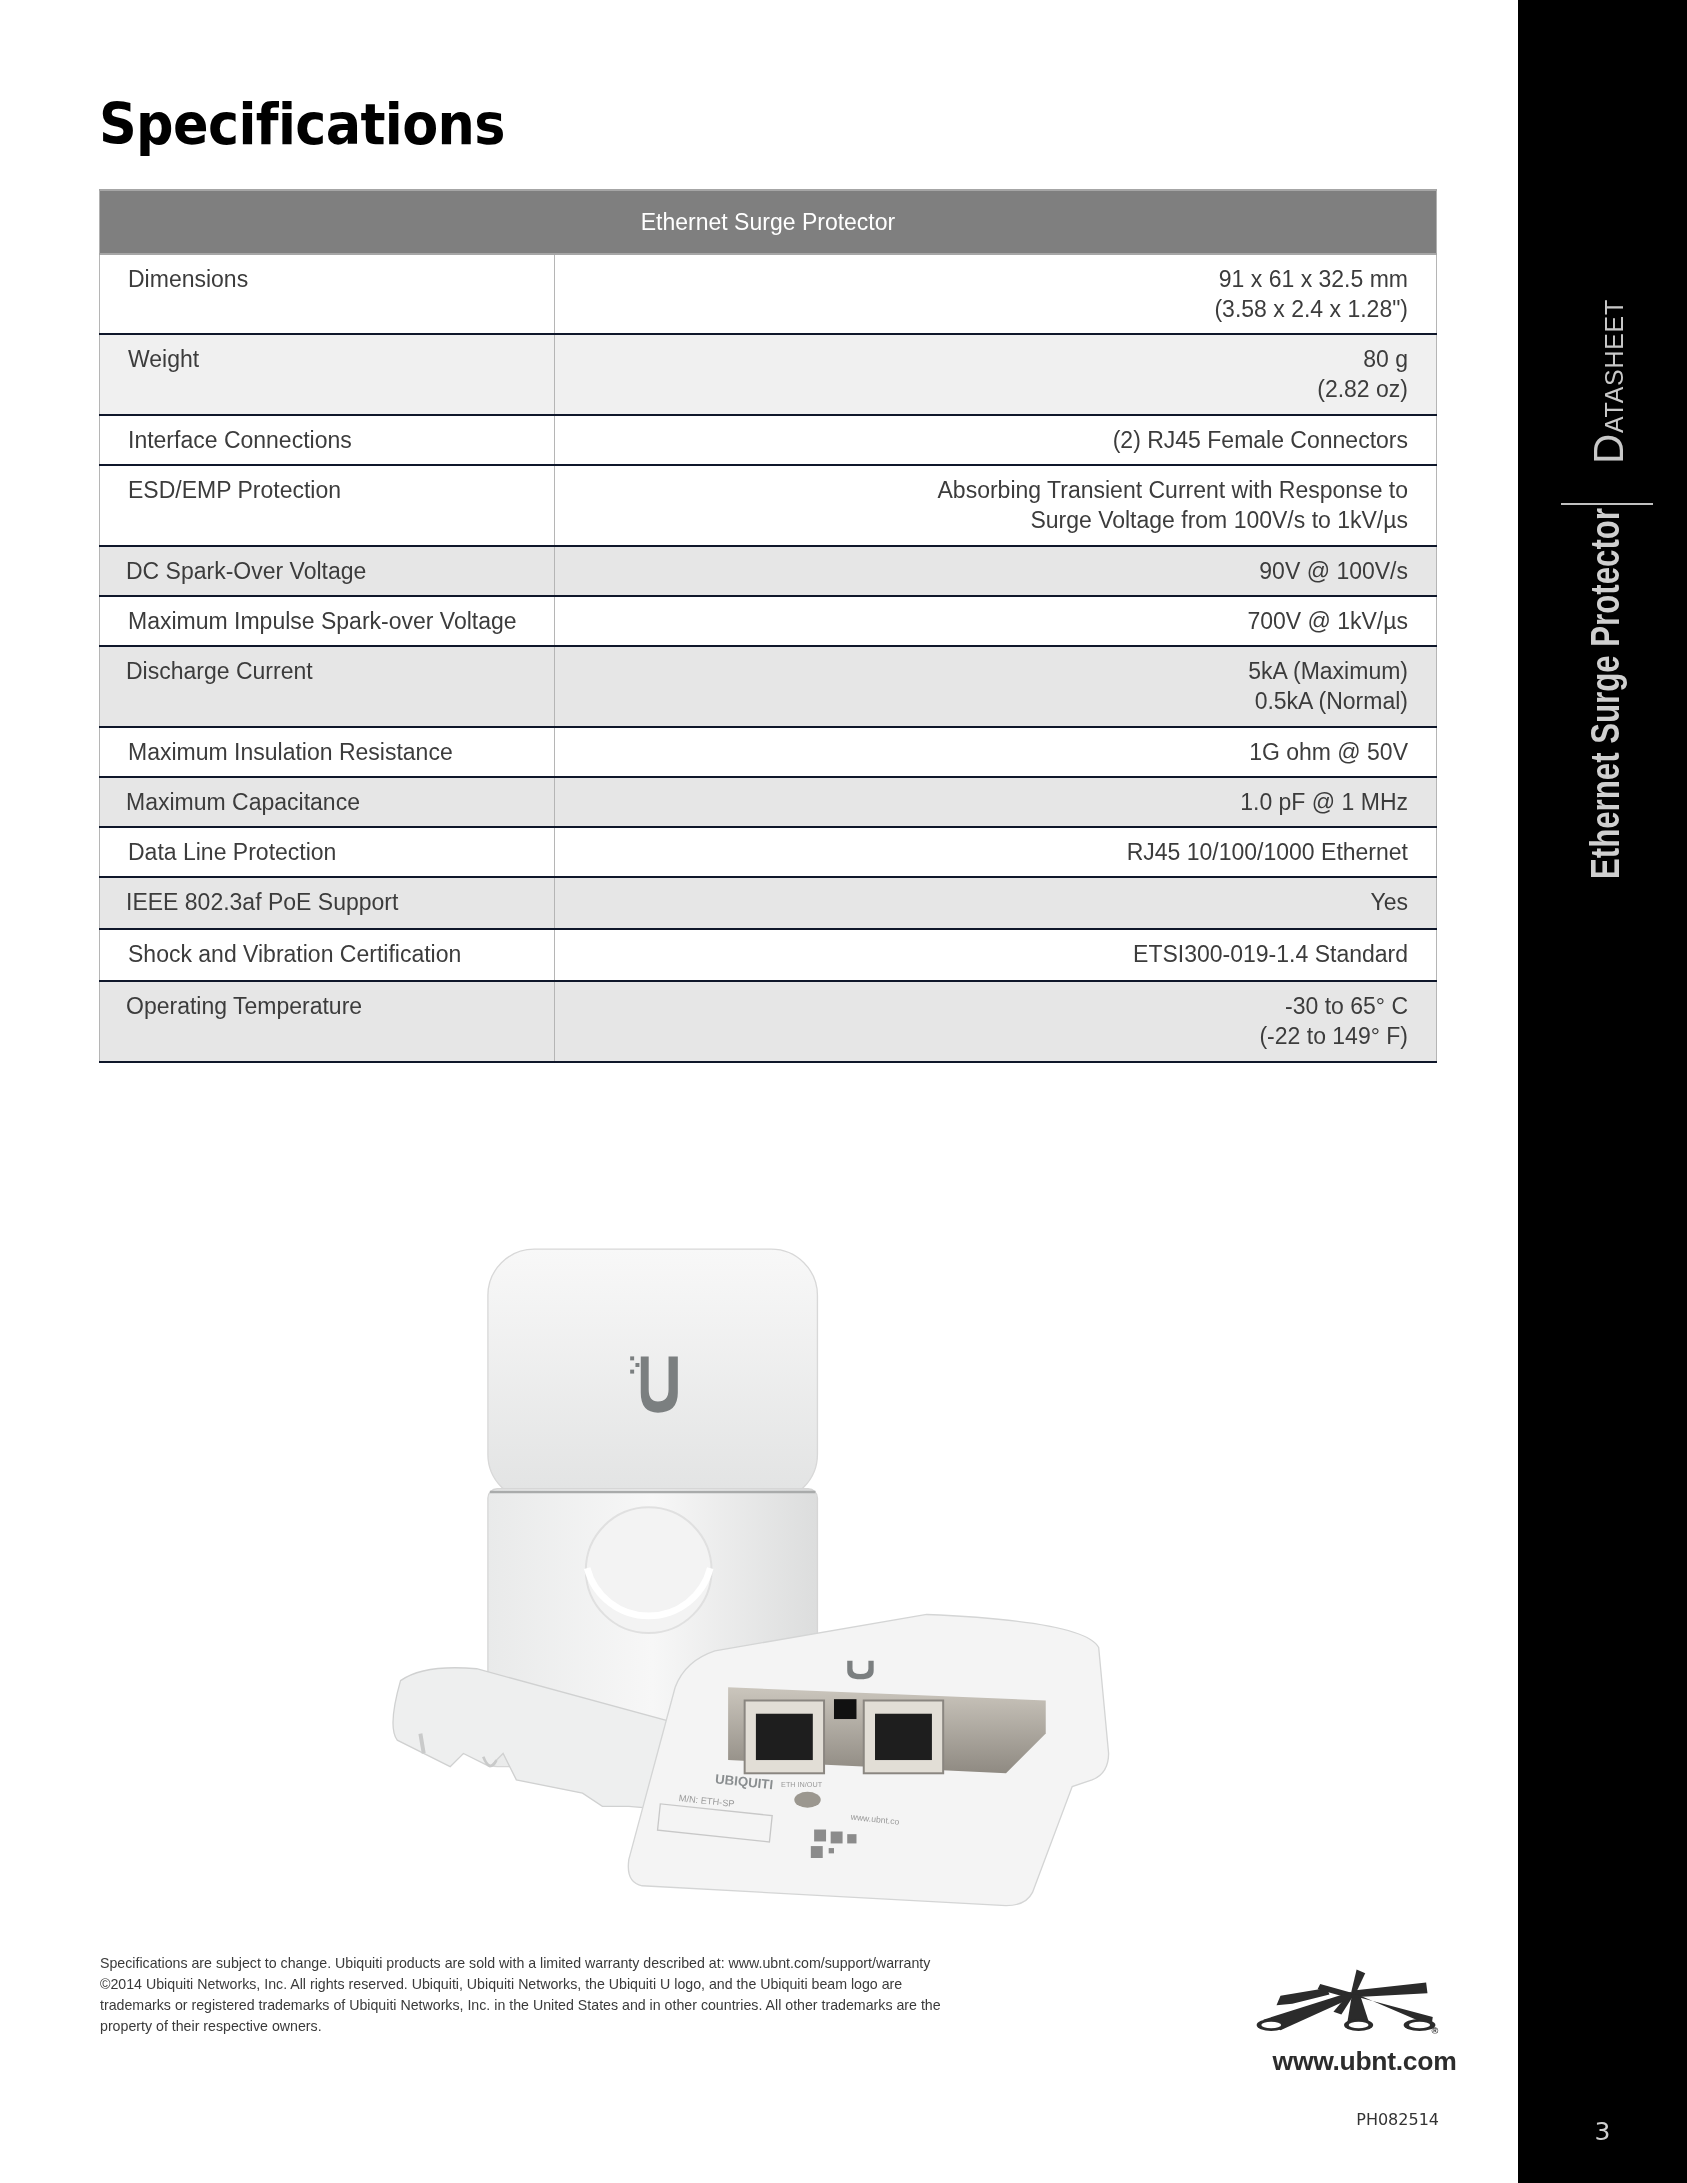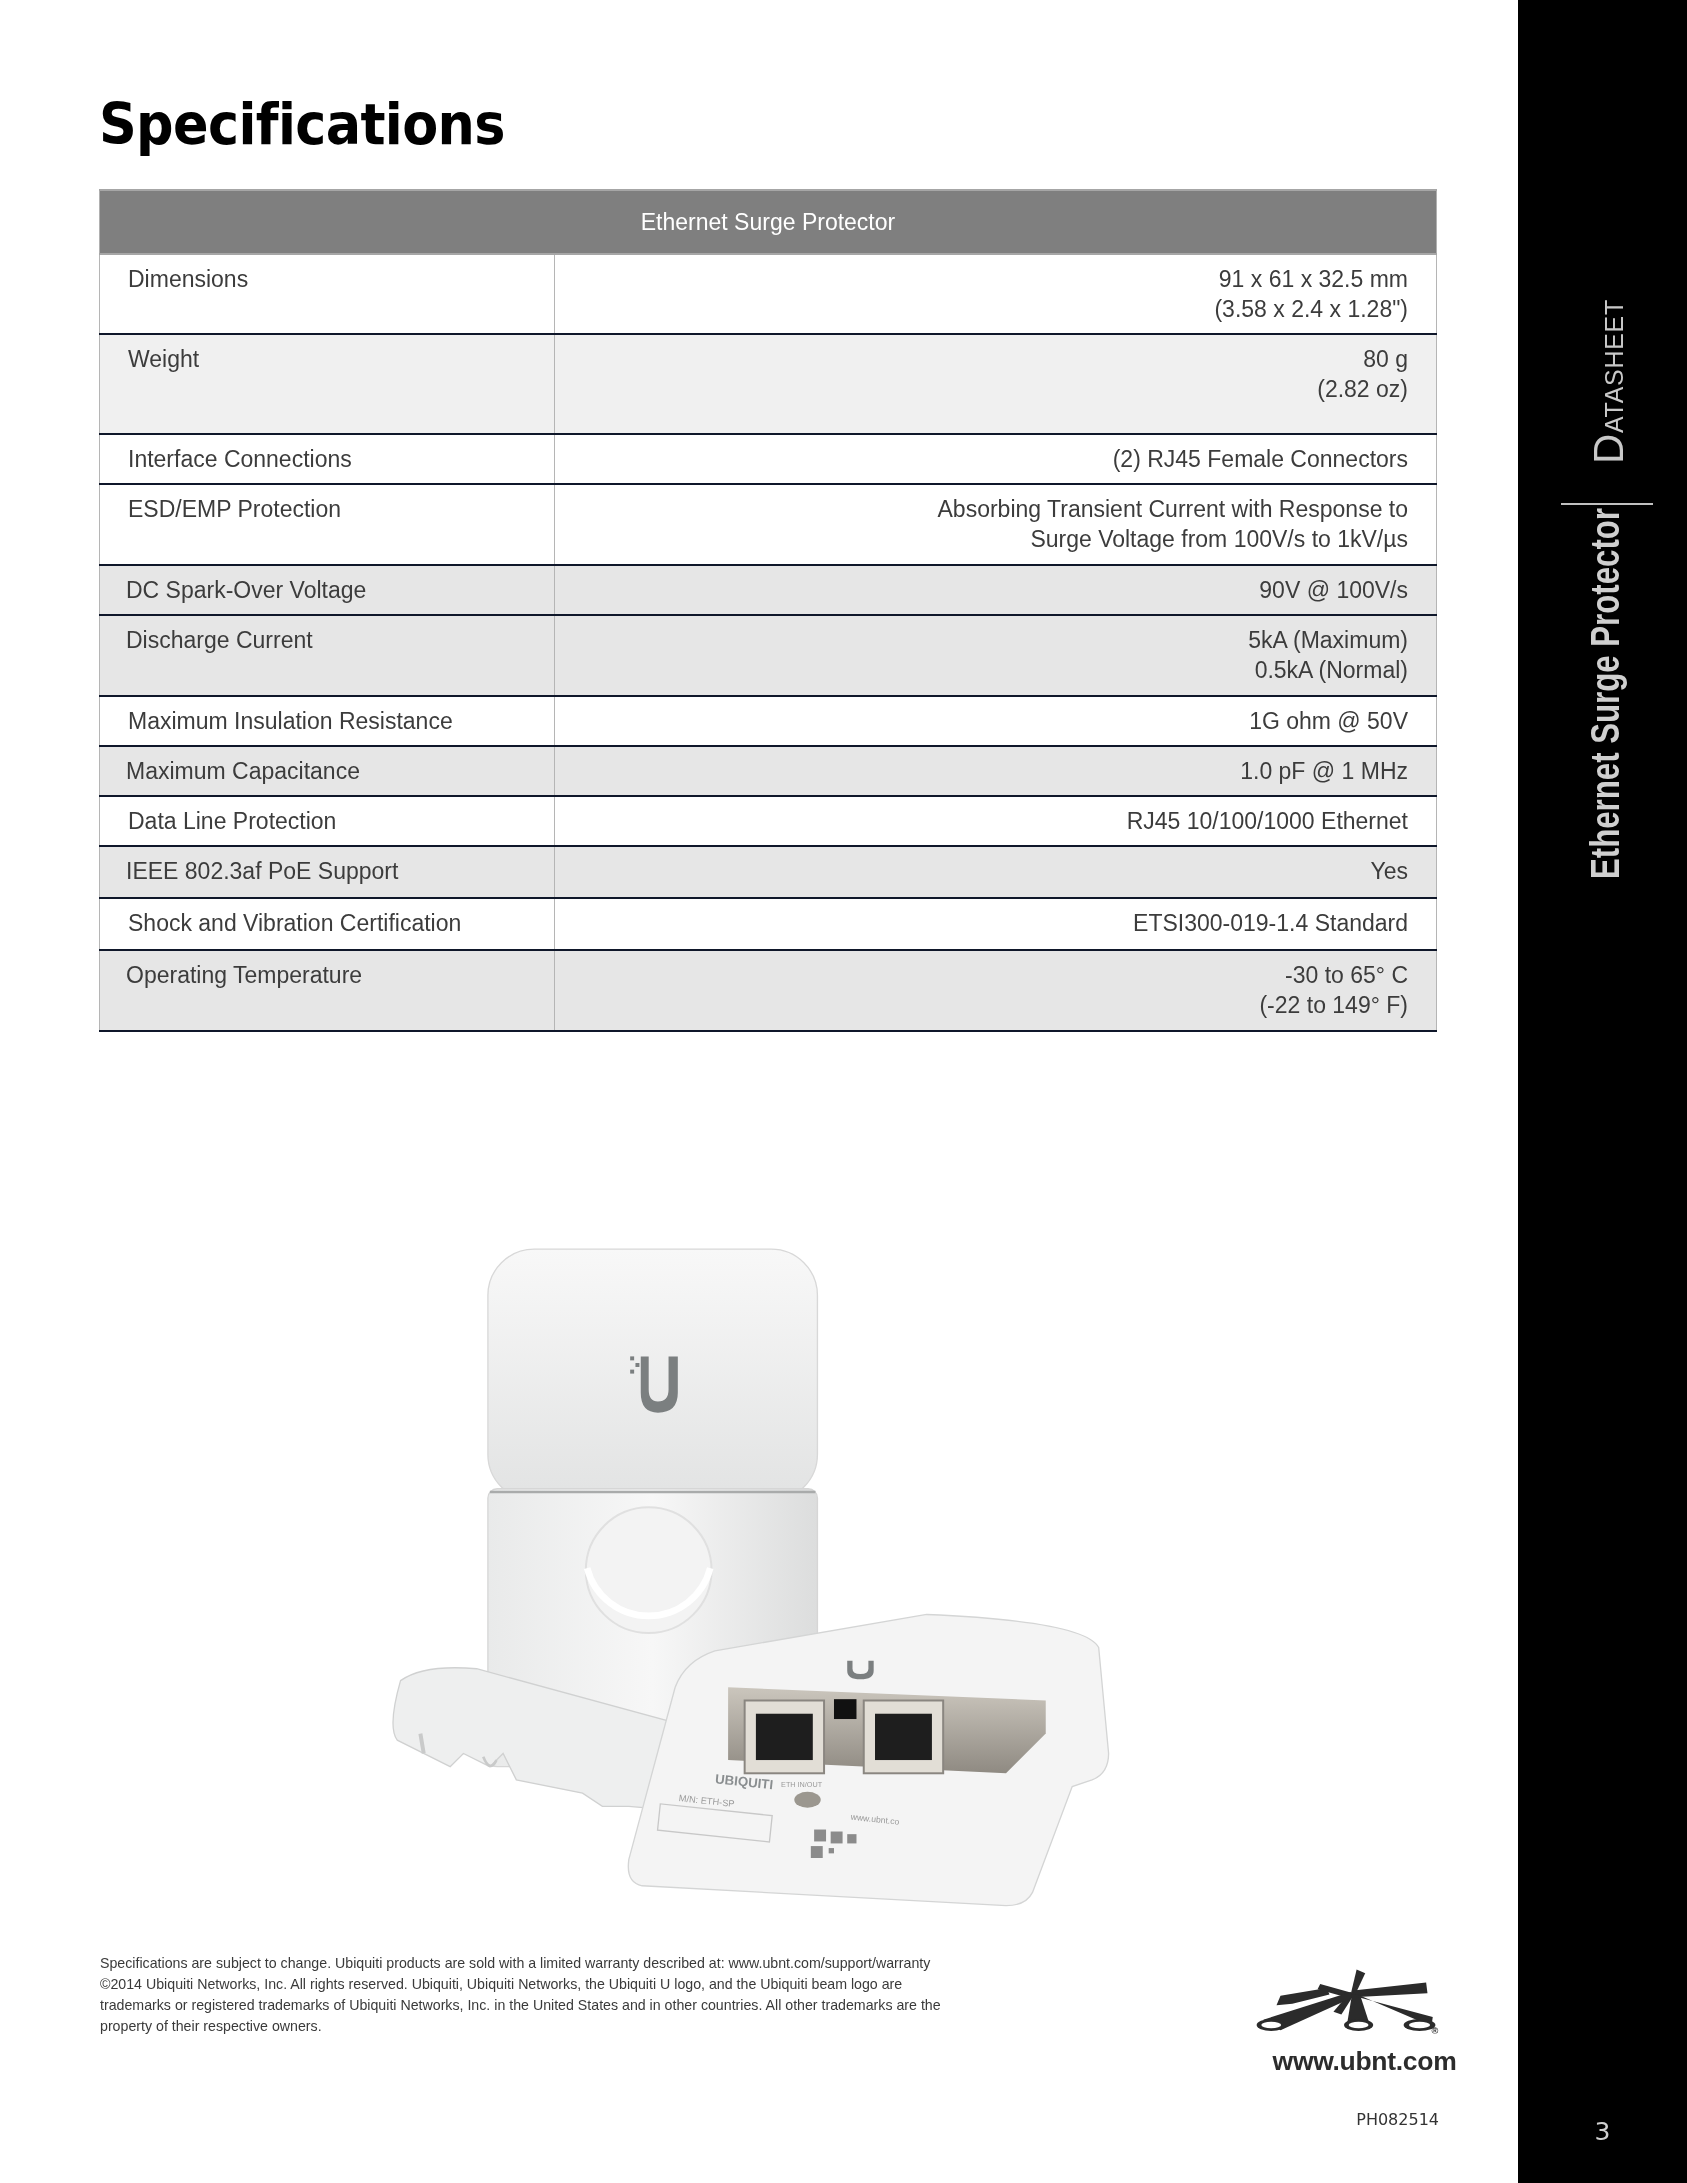--- a/index.html
+++ b/index.html
@@ -103,7 +103,7 @@
           <span class="value-line">(3.58 x 2.4 x 1.28")</span>
         </td>
       </tr>
-      <tr class="row-2" style="height: 100px;">
+      <tr class="row-2" style="height: 81px;">
         <td class="label">Weight</td>
         <td class="value">
           <span class="value-line">80 g</span>

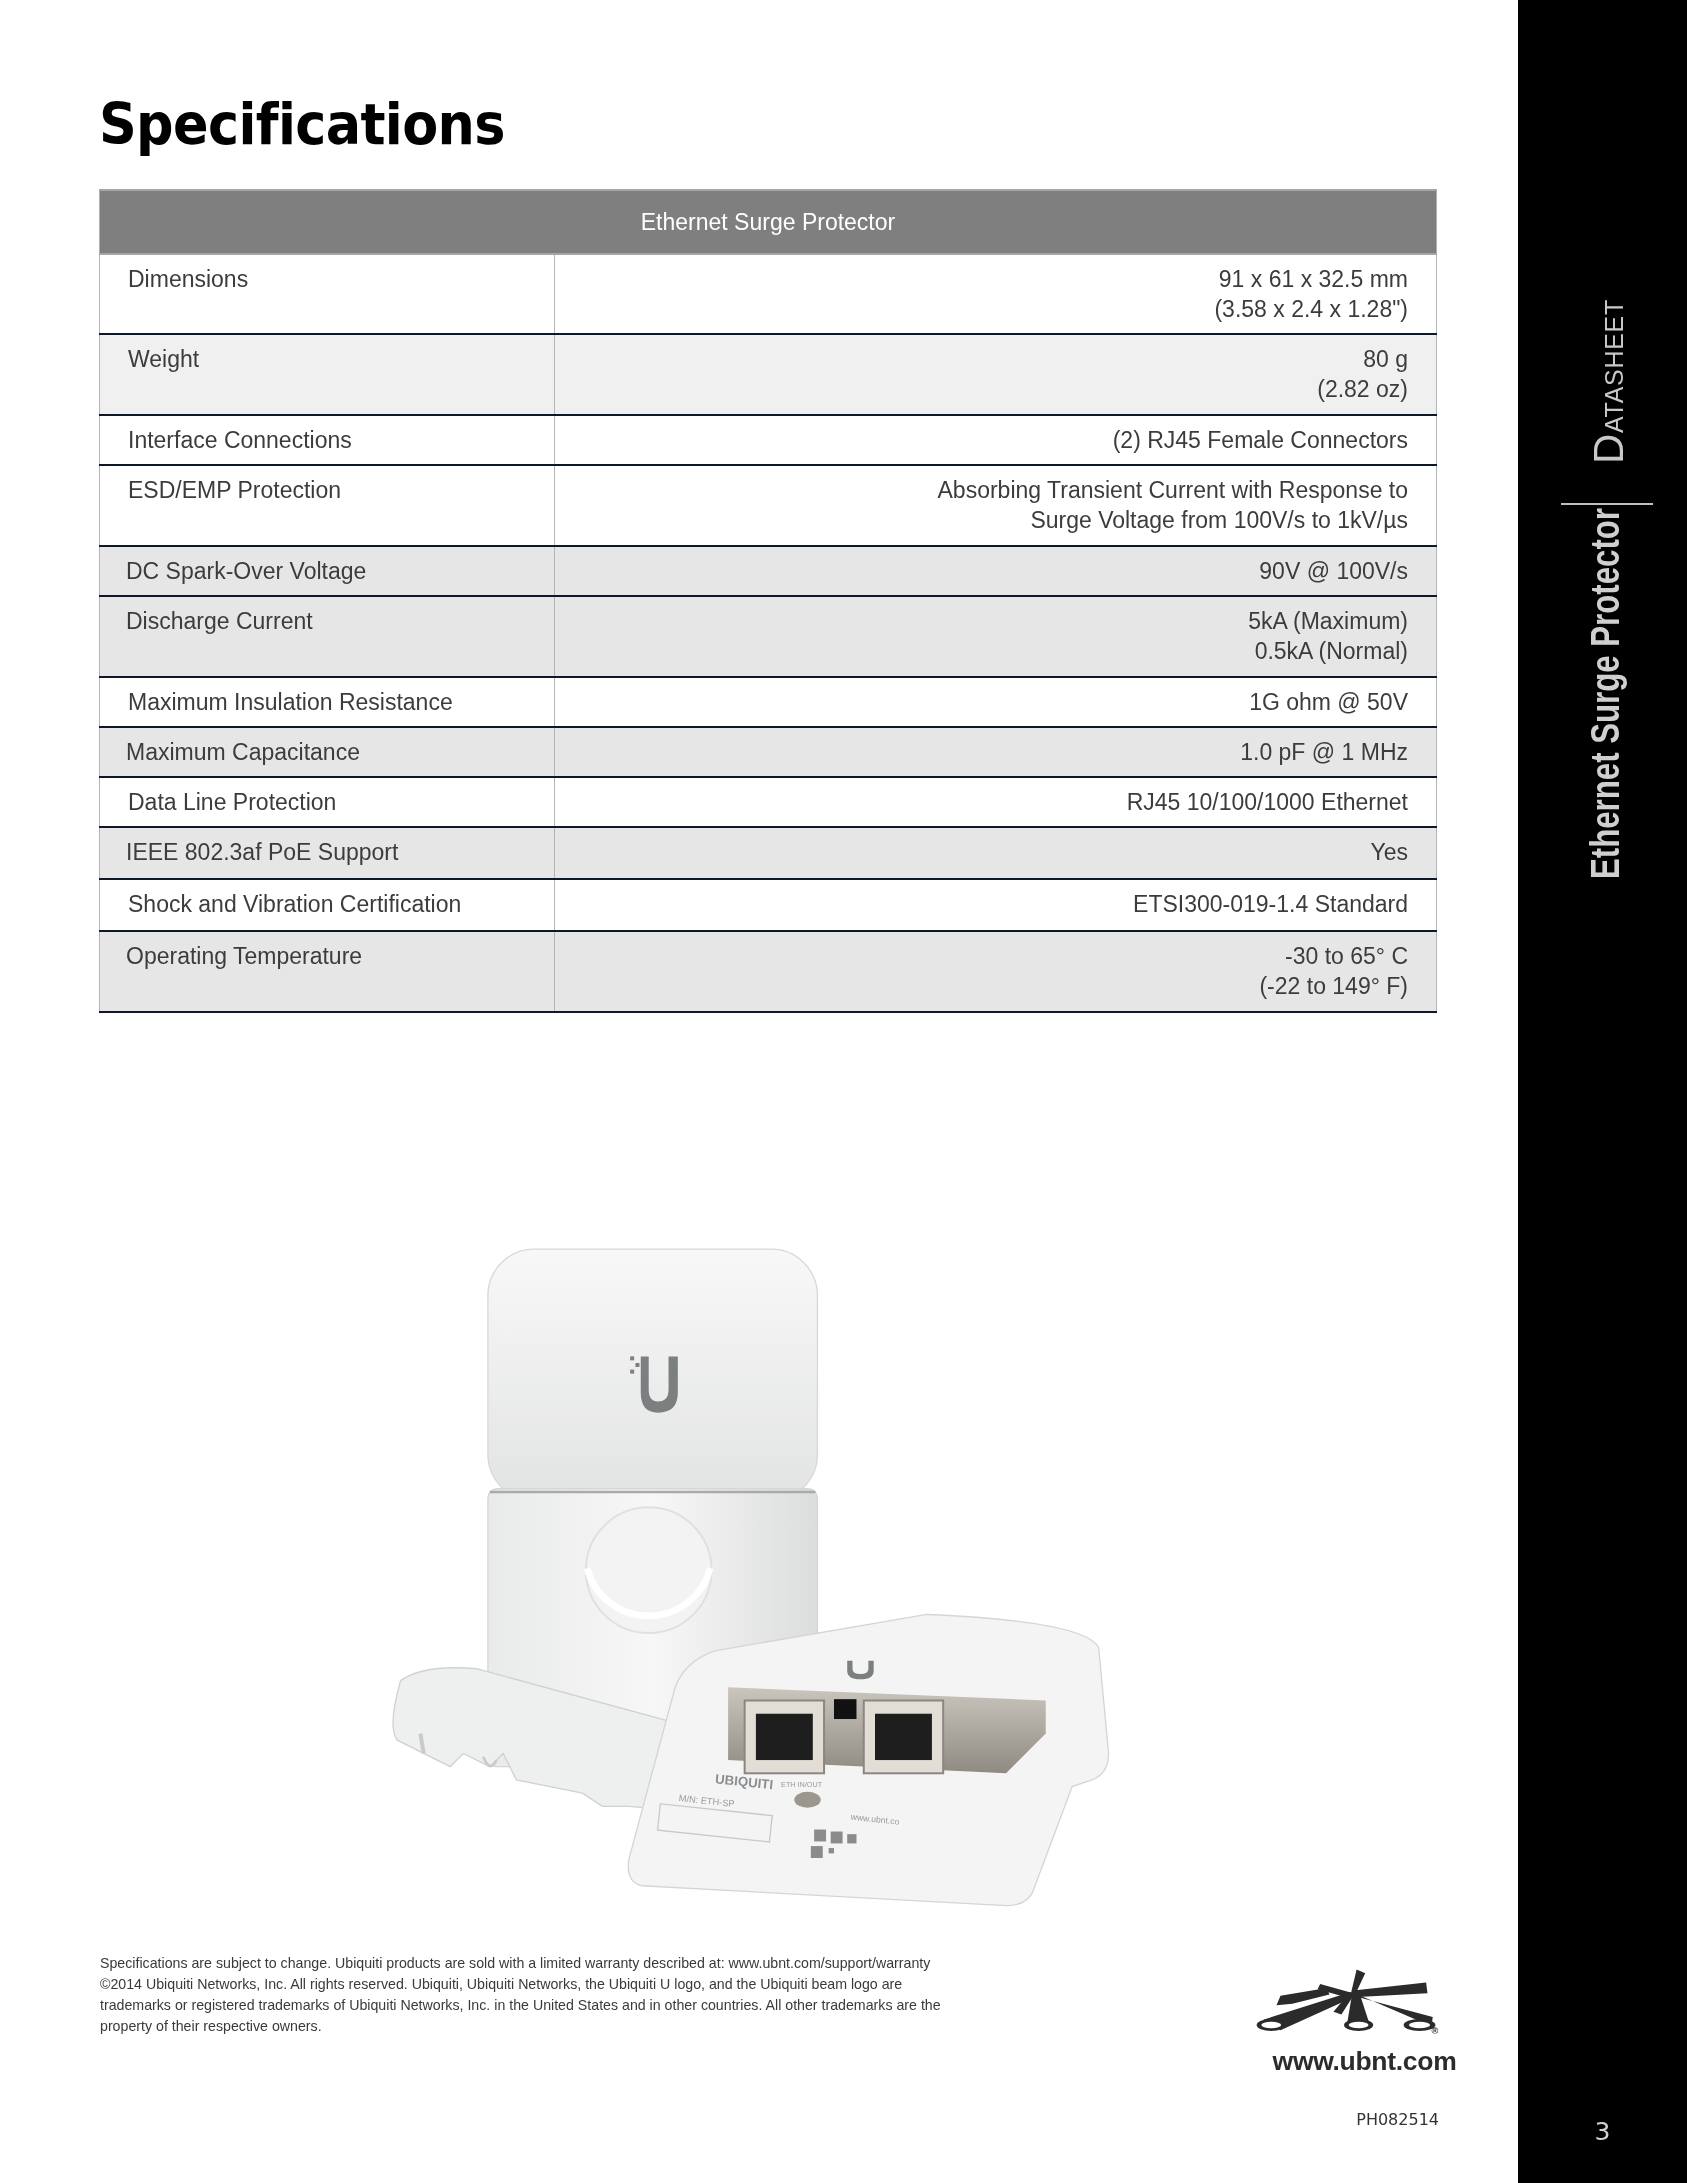--- a/index.html
+++ b/index.html
@@ -127,6 +127,12 @@
         <td class="label">DC Spark-Over Voltage</td>
         <td class="value">
           <span class="value-line">90V @ 100V/s</span>
+        </td>
+      </tr>
+      <tr class="row-1" style="height: 50px;">
+        <td class="label">Maximum Impulse Spark-over Voltage</td>
+        <td class="value">
+          <span class="value-line">700V @ 1kV/µs</span>
         </td>
       </tr>
       <tr class="even" style="height: 81px;">

